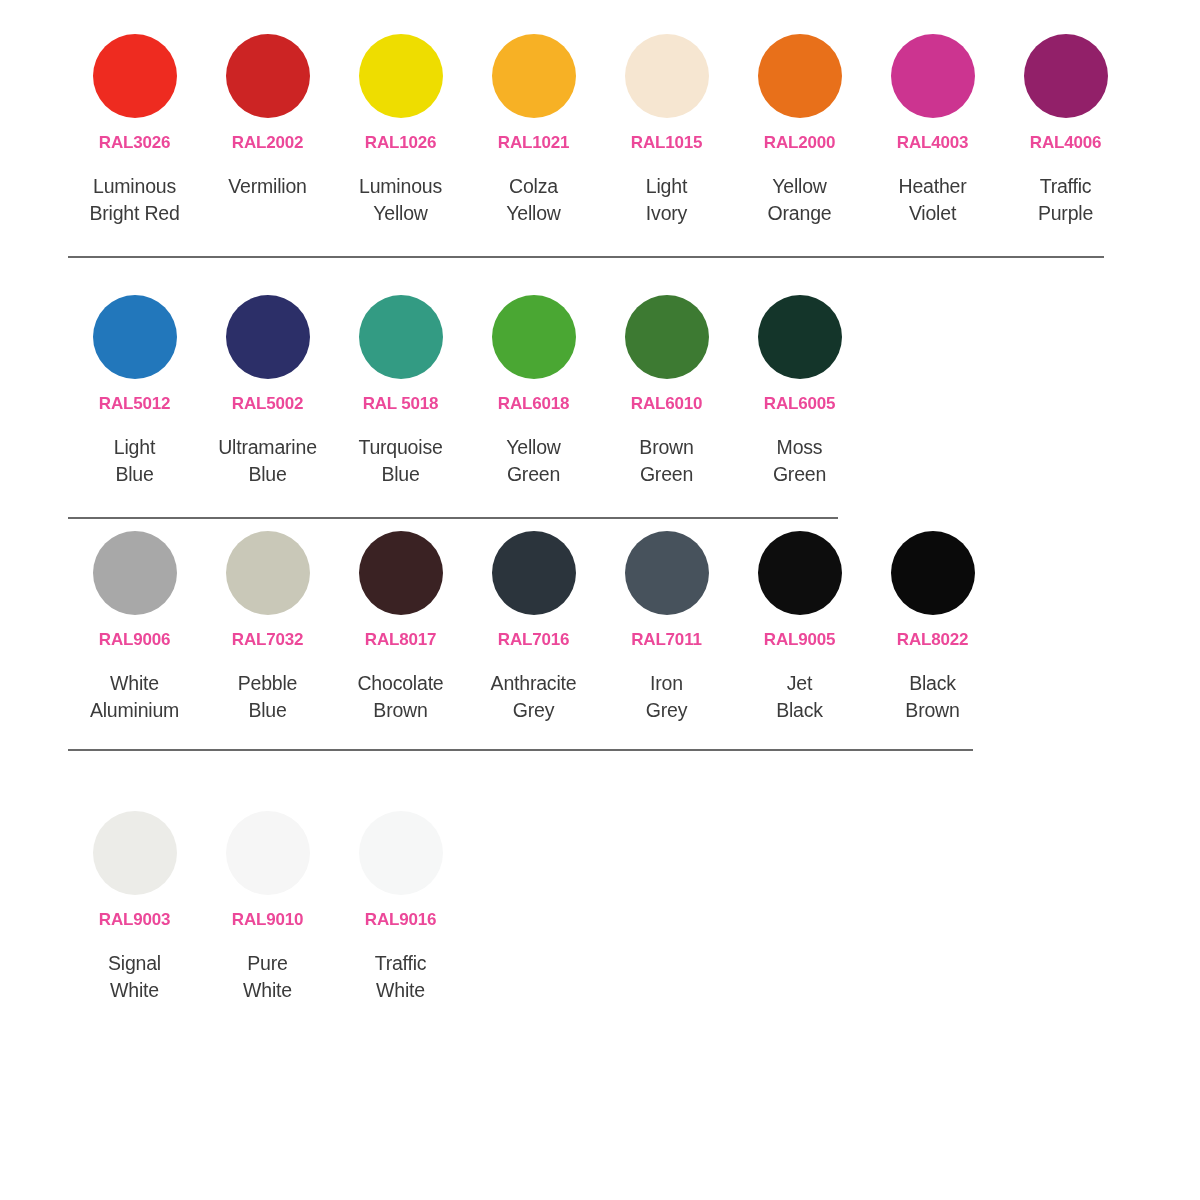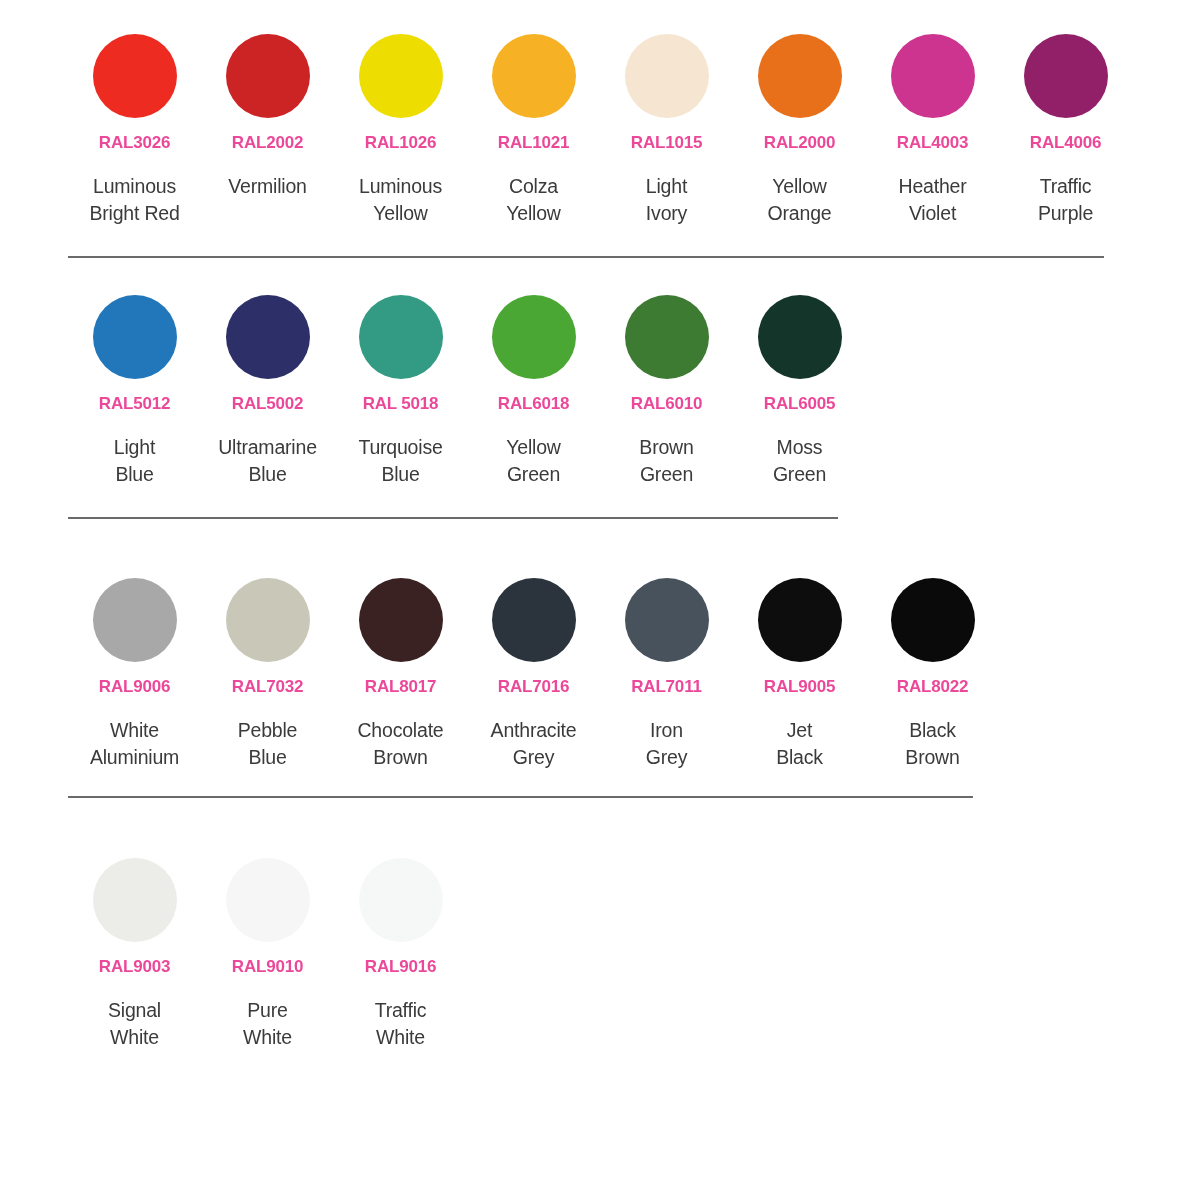--- a/index.html
+++ b/index.html
@@ -101,7 +101,7 @@
   #group-1 .divider-wrap { padding-top: 29px; }
   #group-1 .divider { width: 770px; }
 
-  #group-2 .row  { padding-top: 47px; }
+  #group-2 .row  { }
   #group-2 .divider-wrap { padding-top: 25px; }
   #group-2 .divider { width: 905px; }
 

